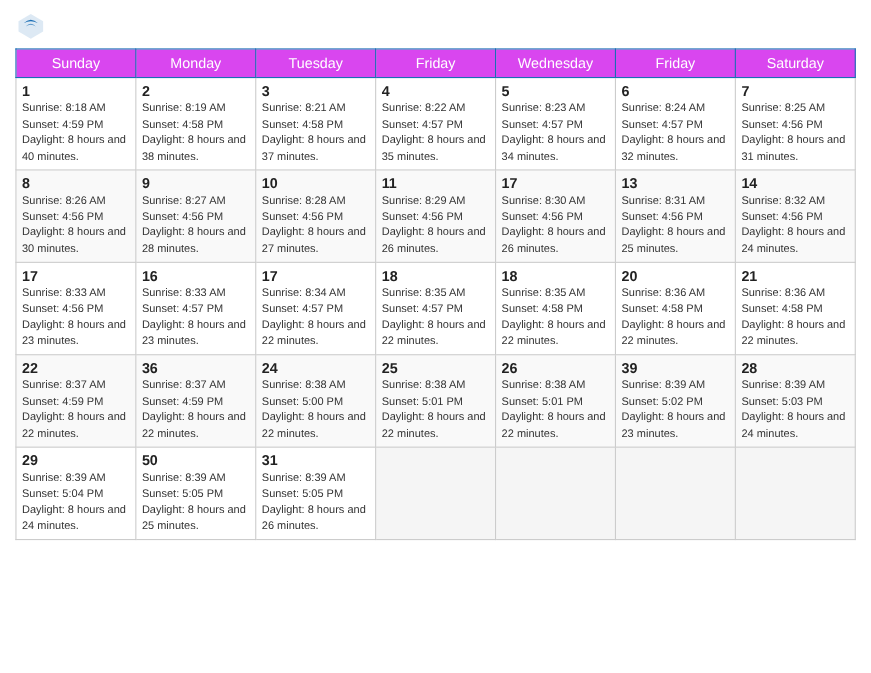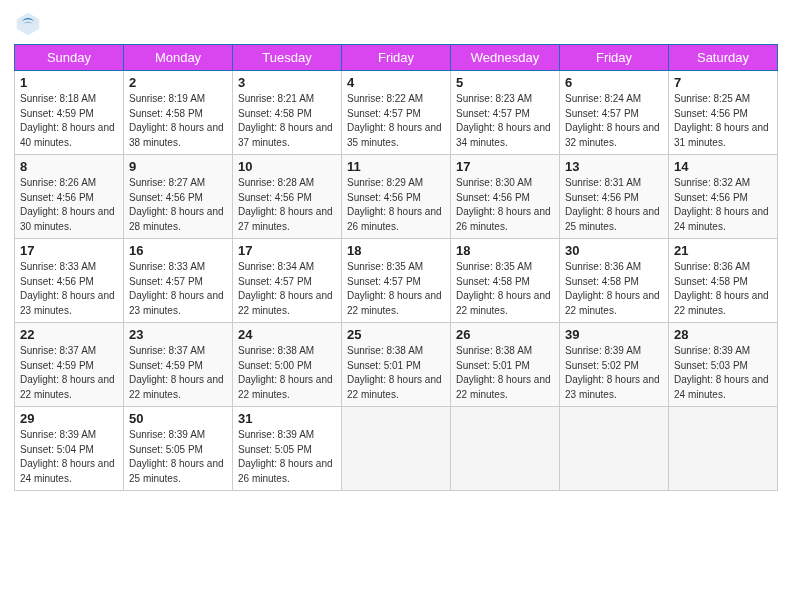--- a/index.html
+++ b/index.html
@@ -216,7 +216,7 @@
           <span class="day-info">Sunrise: 8:35 AM<br>Sunset: 4:58 PM<br>Daylight: 8 hours and 22 minutes.</span>
         </td>
           <td>
-          <span class="day-num">30</span>
+          <span class="day-num">20</span>
           <span class="day-info">Sunrise: 8:36 AM<br>Sunset: 4:58 PM<br>Daylight: 8 hours and 22 minutes.</span>
         </td>
           <td>

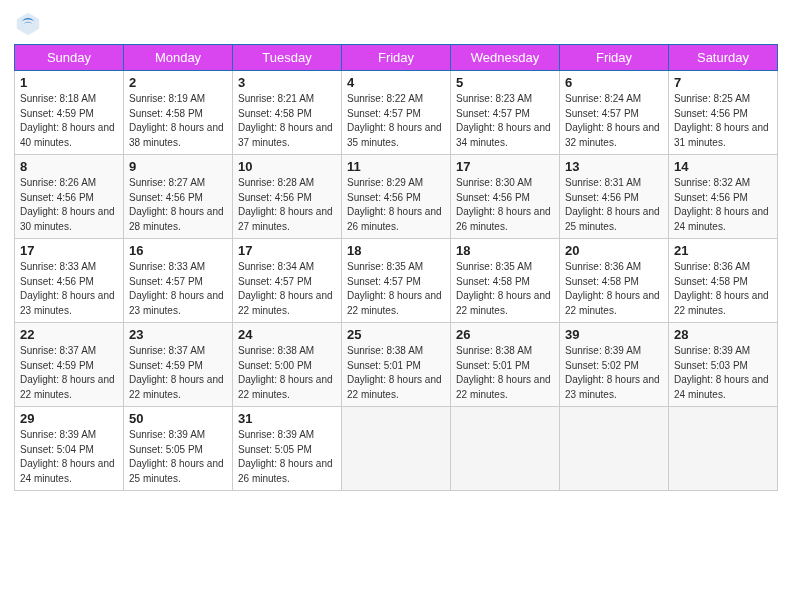--- a/index.html
+++ b/index.html
@@ -230,7 +230,7 @@
           <span class="day-info">Sunrise: 8:37 AM<br>Sunset: 4:59 PM<br>Daylight: 8 hours and 22 minutes.</span>
         </td>
           <td>
-          <span class="day-num">23</span>
+          <span class="day-num">36</span>
           <span class="day-info">Sunrise: 8:37 AM<br>Sunset: 4:59 PM<br>Daylight: 8 hours and 22 minutes.</span>
         </td>
           <td>

